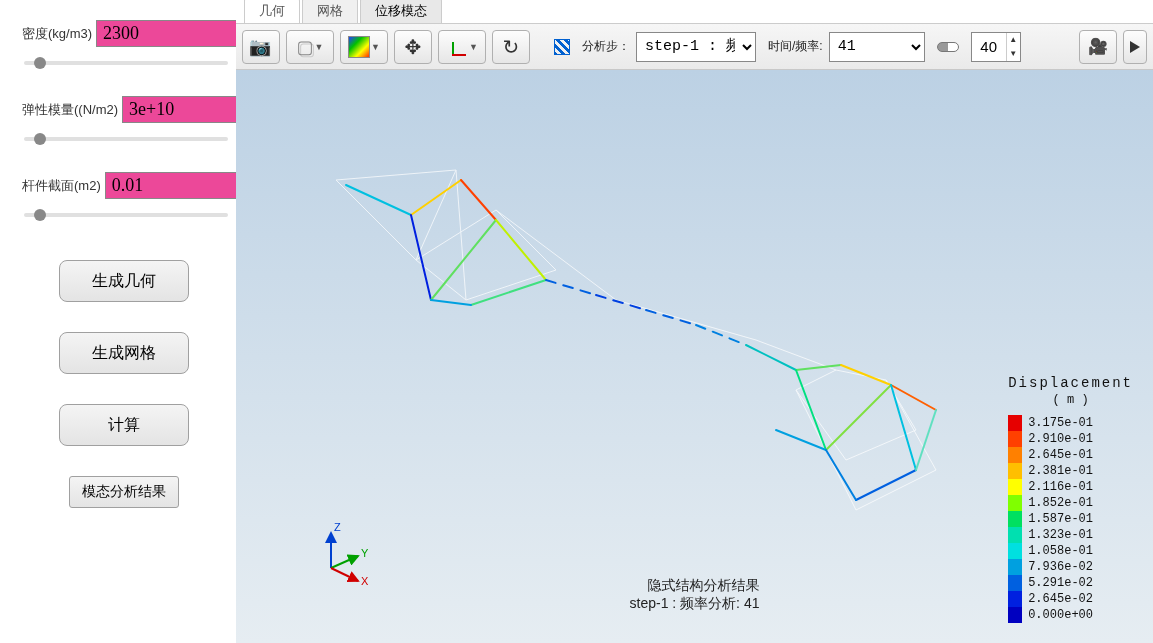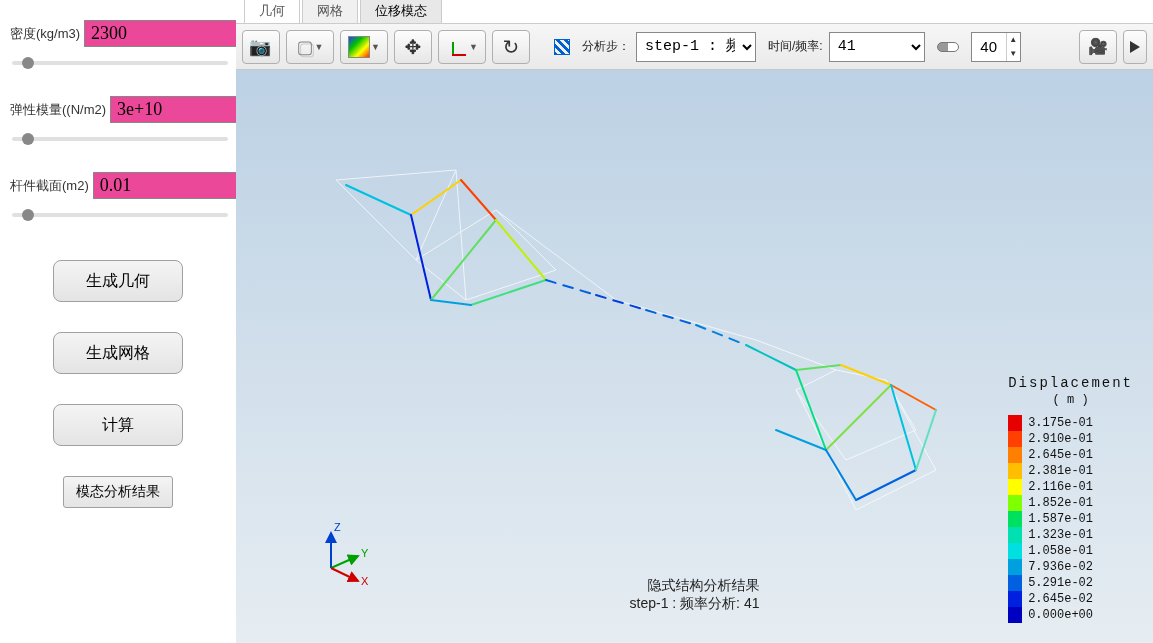--- a/index.html
+++ b/index.html
@@ -17,7 +17,7 @@
   
   .left-panel {
     width: 236px;
-    padding: 20px 10px 10px 10px;
+    padding: 20px 10px 10px 22px;
     background: #fff;
   }
   .param-row { margin-bottom: 28px; }

